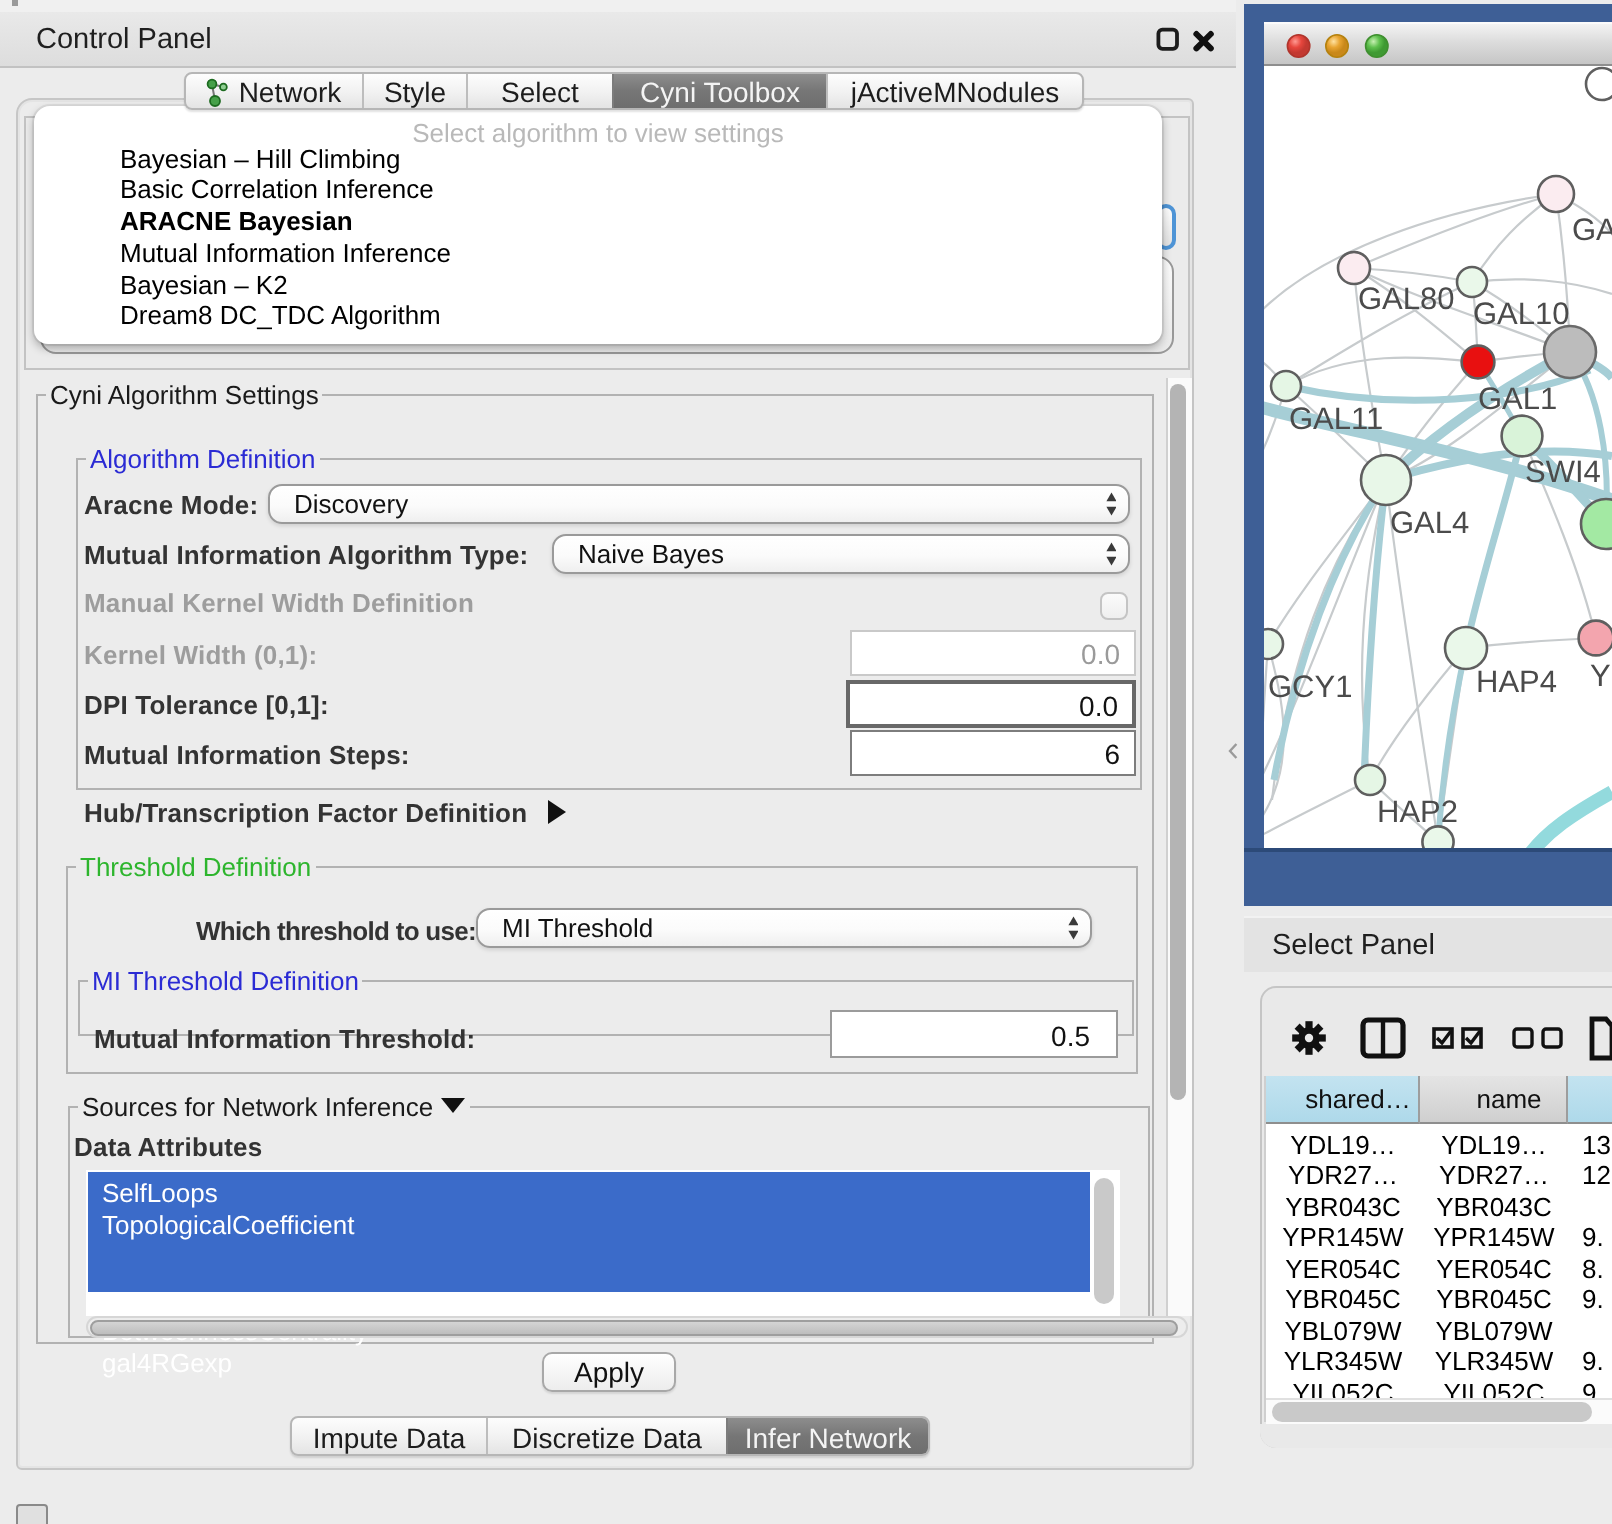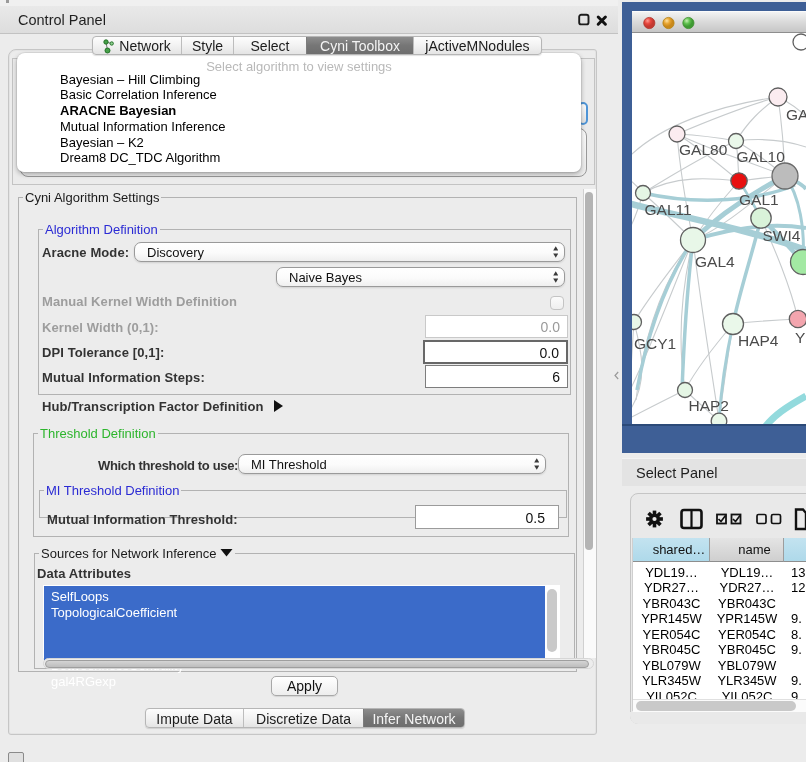--- a/index.html
+++ b/index.html
@@ -98,6 +98,7 @@
       </svg>
     </div>
 
+<div class="lbl" style="left:42px;top:270px;">Mutual Information Algorithm Type:</div>
 <div class="combo" style="left:276px;top:267px;width:289px;height:20px;">
       <span class="ctext">Naive Bayes</span>
   <svg class="carrows" viewBox="0 0 5.5 12">

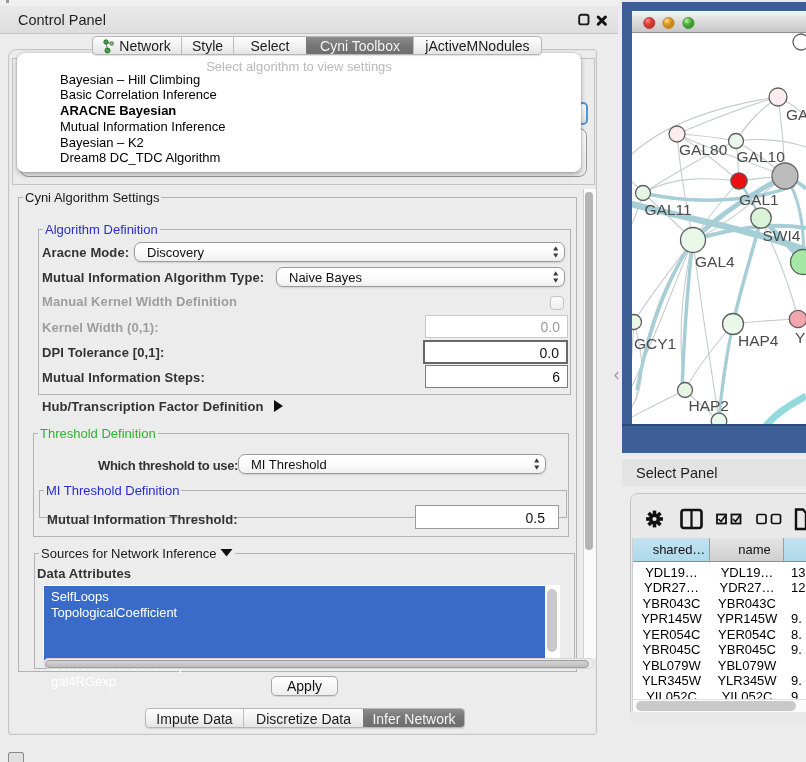--- a/index.html
+++ b/index.html
@@ -150,7 +150,7 @@
 </div>
 <div class="lbl" style="left:37px;top:566px;">Data Attributes</div>
 <div class="abs" style="left:43px;top:585px;width:517px;height:73px;background:#fff;"></div>
-<div class="abs" style="left:44px;top:586px;width:501px;height:75px;background:#3b6bc9;color:#fff;font-size:13px;line-height:16.4px;padding-top:3px;">
+<div class="abs" style="left:44px;top:586px;width:501px;height:60px;background:#3b6bc9;color:#fff;font-size:13px;line-height:16.4px;padding-top:3px;">
   <div style="padding-left:7px;">SelfLoops</div>
   <div style="padding-left:7px;">TopologicalCoefficient</div>
   <div style="padding-left:7px;margin-top:36px;">BetweennessCentrality</div>

